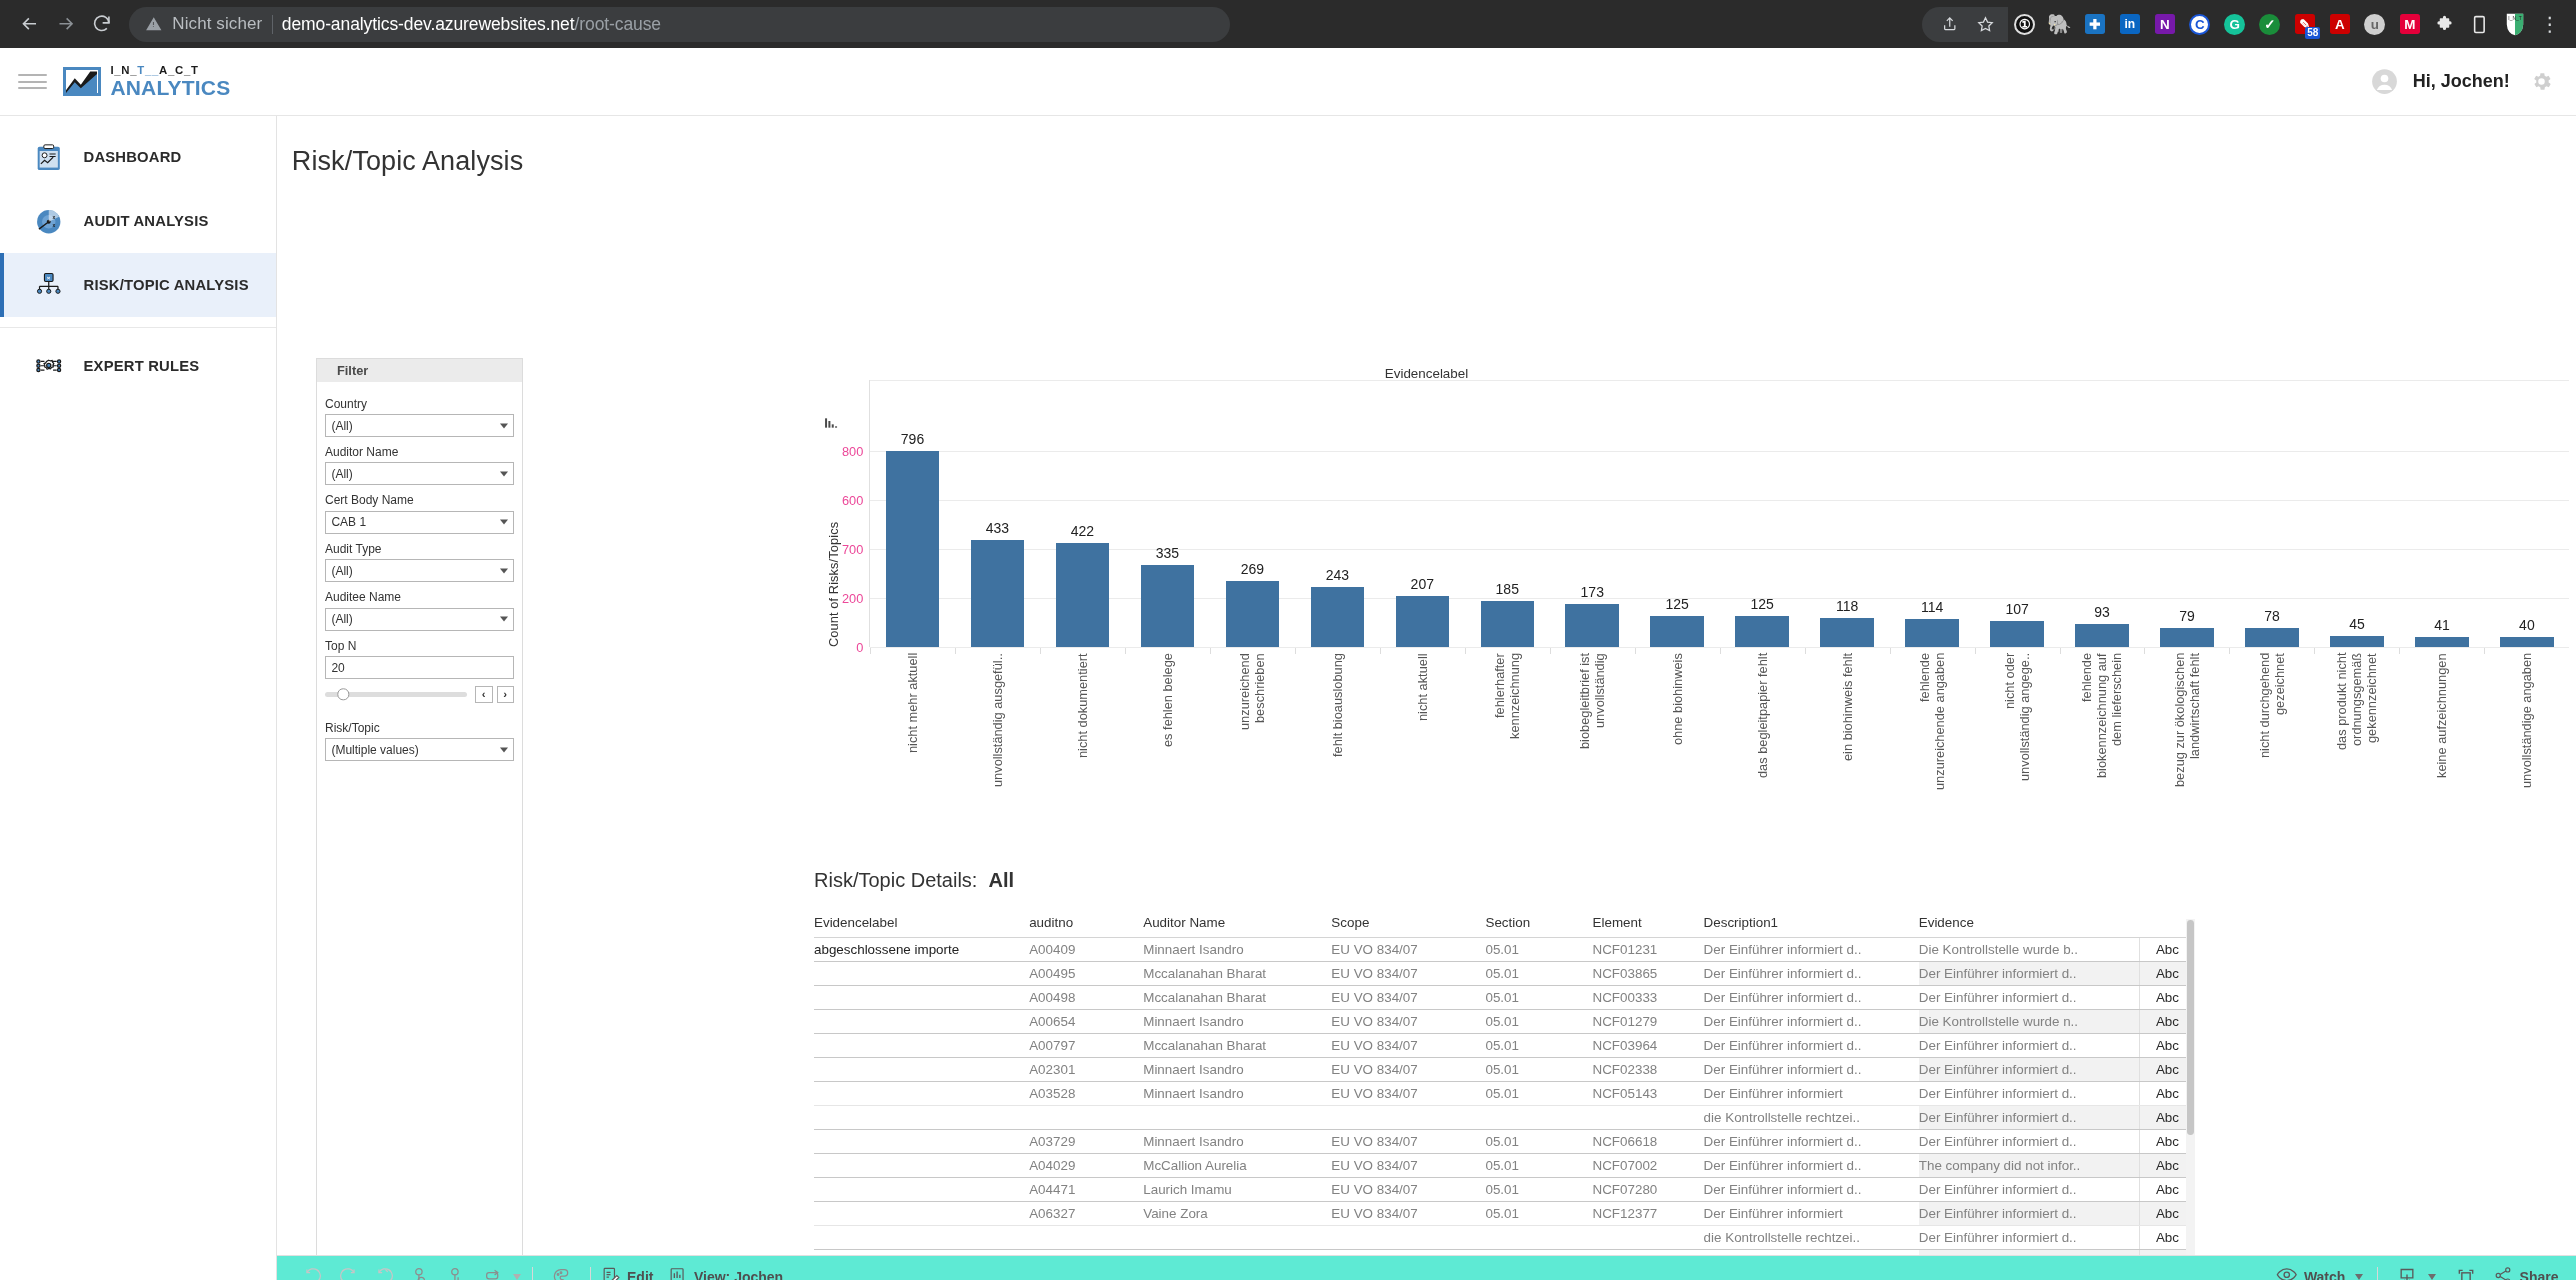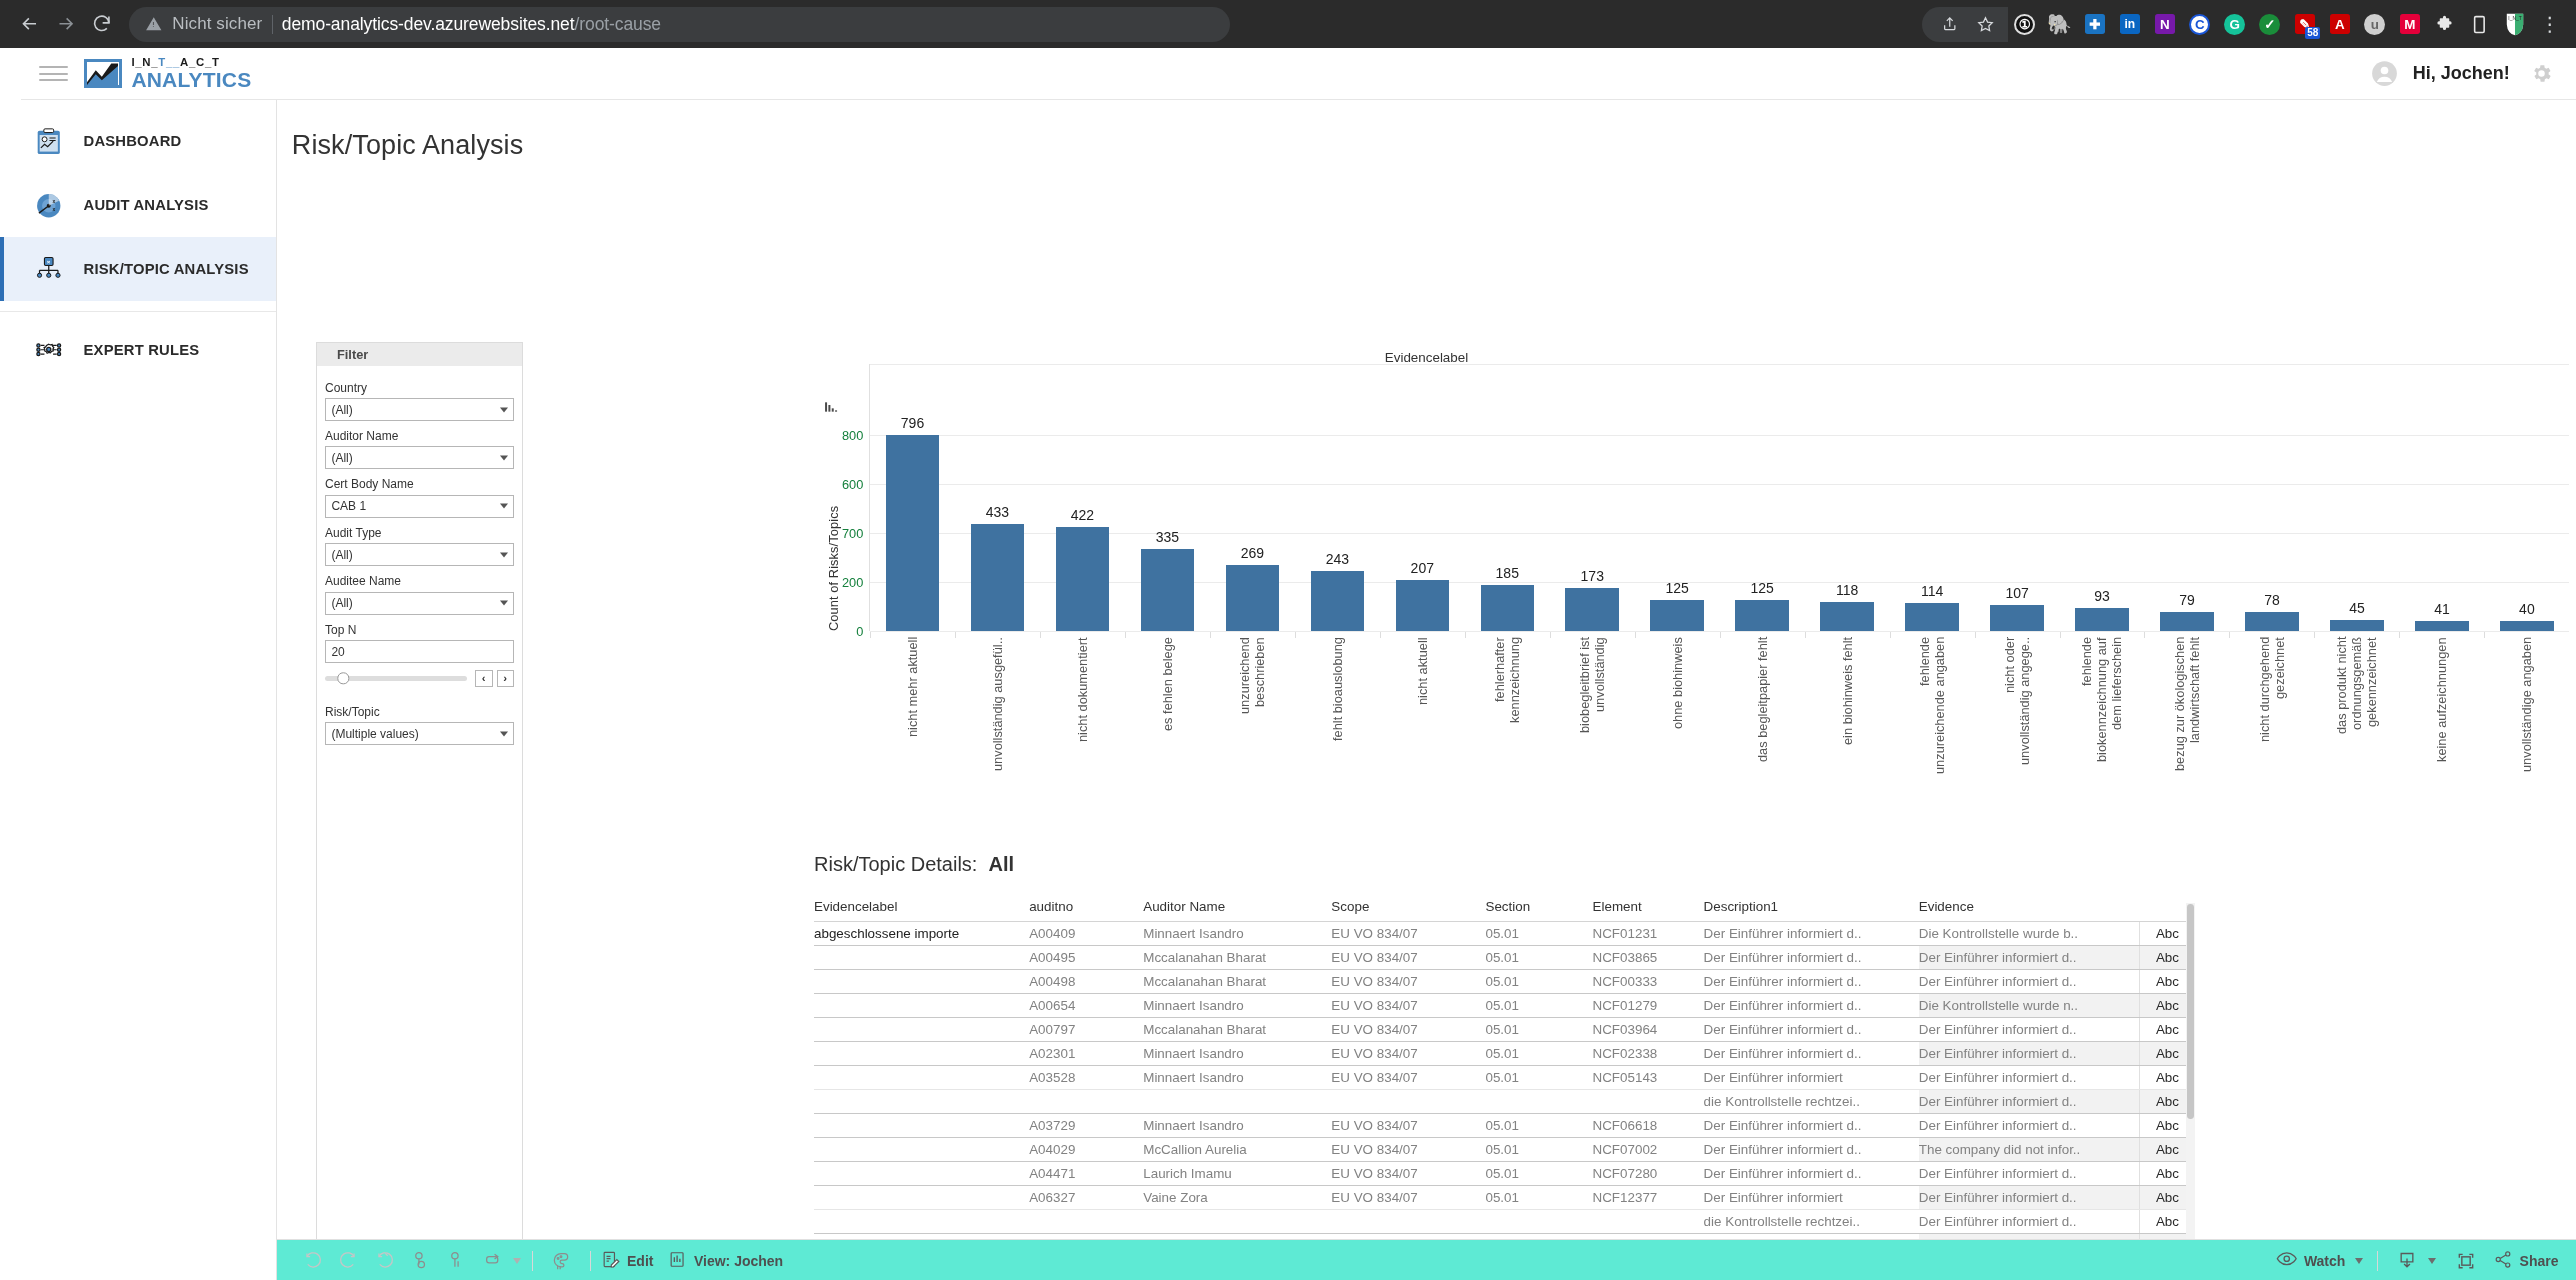--- a/index.html
+++ b/index.html
@@ -79,13 +79,12 @@
 
   
   #app-header {
-    height: 52px;
+    height: 68px;
     background:#fff;
     border-bottom: 0.7px solid #e6e6e6;
     display:flex; align-items:center;
     padding: 0 23px 0 17.5px;
     position: relative;
-    margin-left: 21px;
   }
   #hamburger { width:29.5px; display:flex; flex-direction:column; gap:4.7px; margin-right: 16px;}
   #hamburger i { display:block; height:2px; background:#b4b4b4; border-radius:1.3px;}

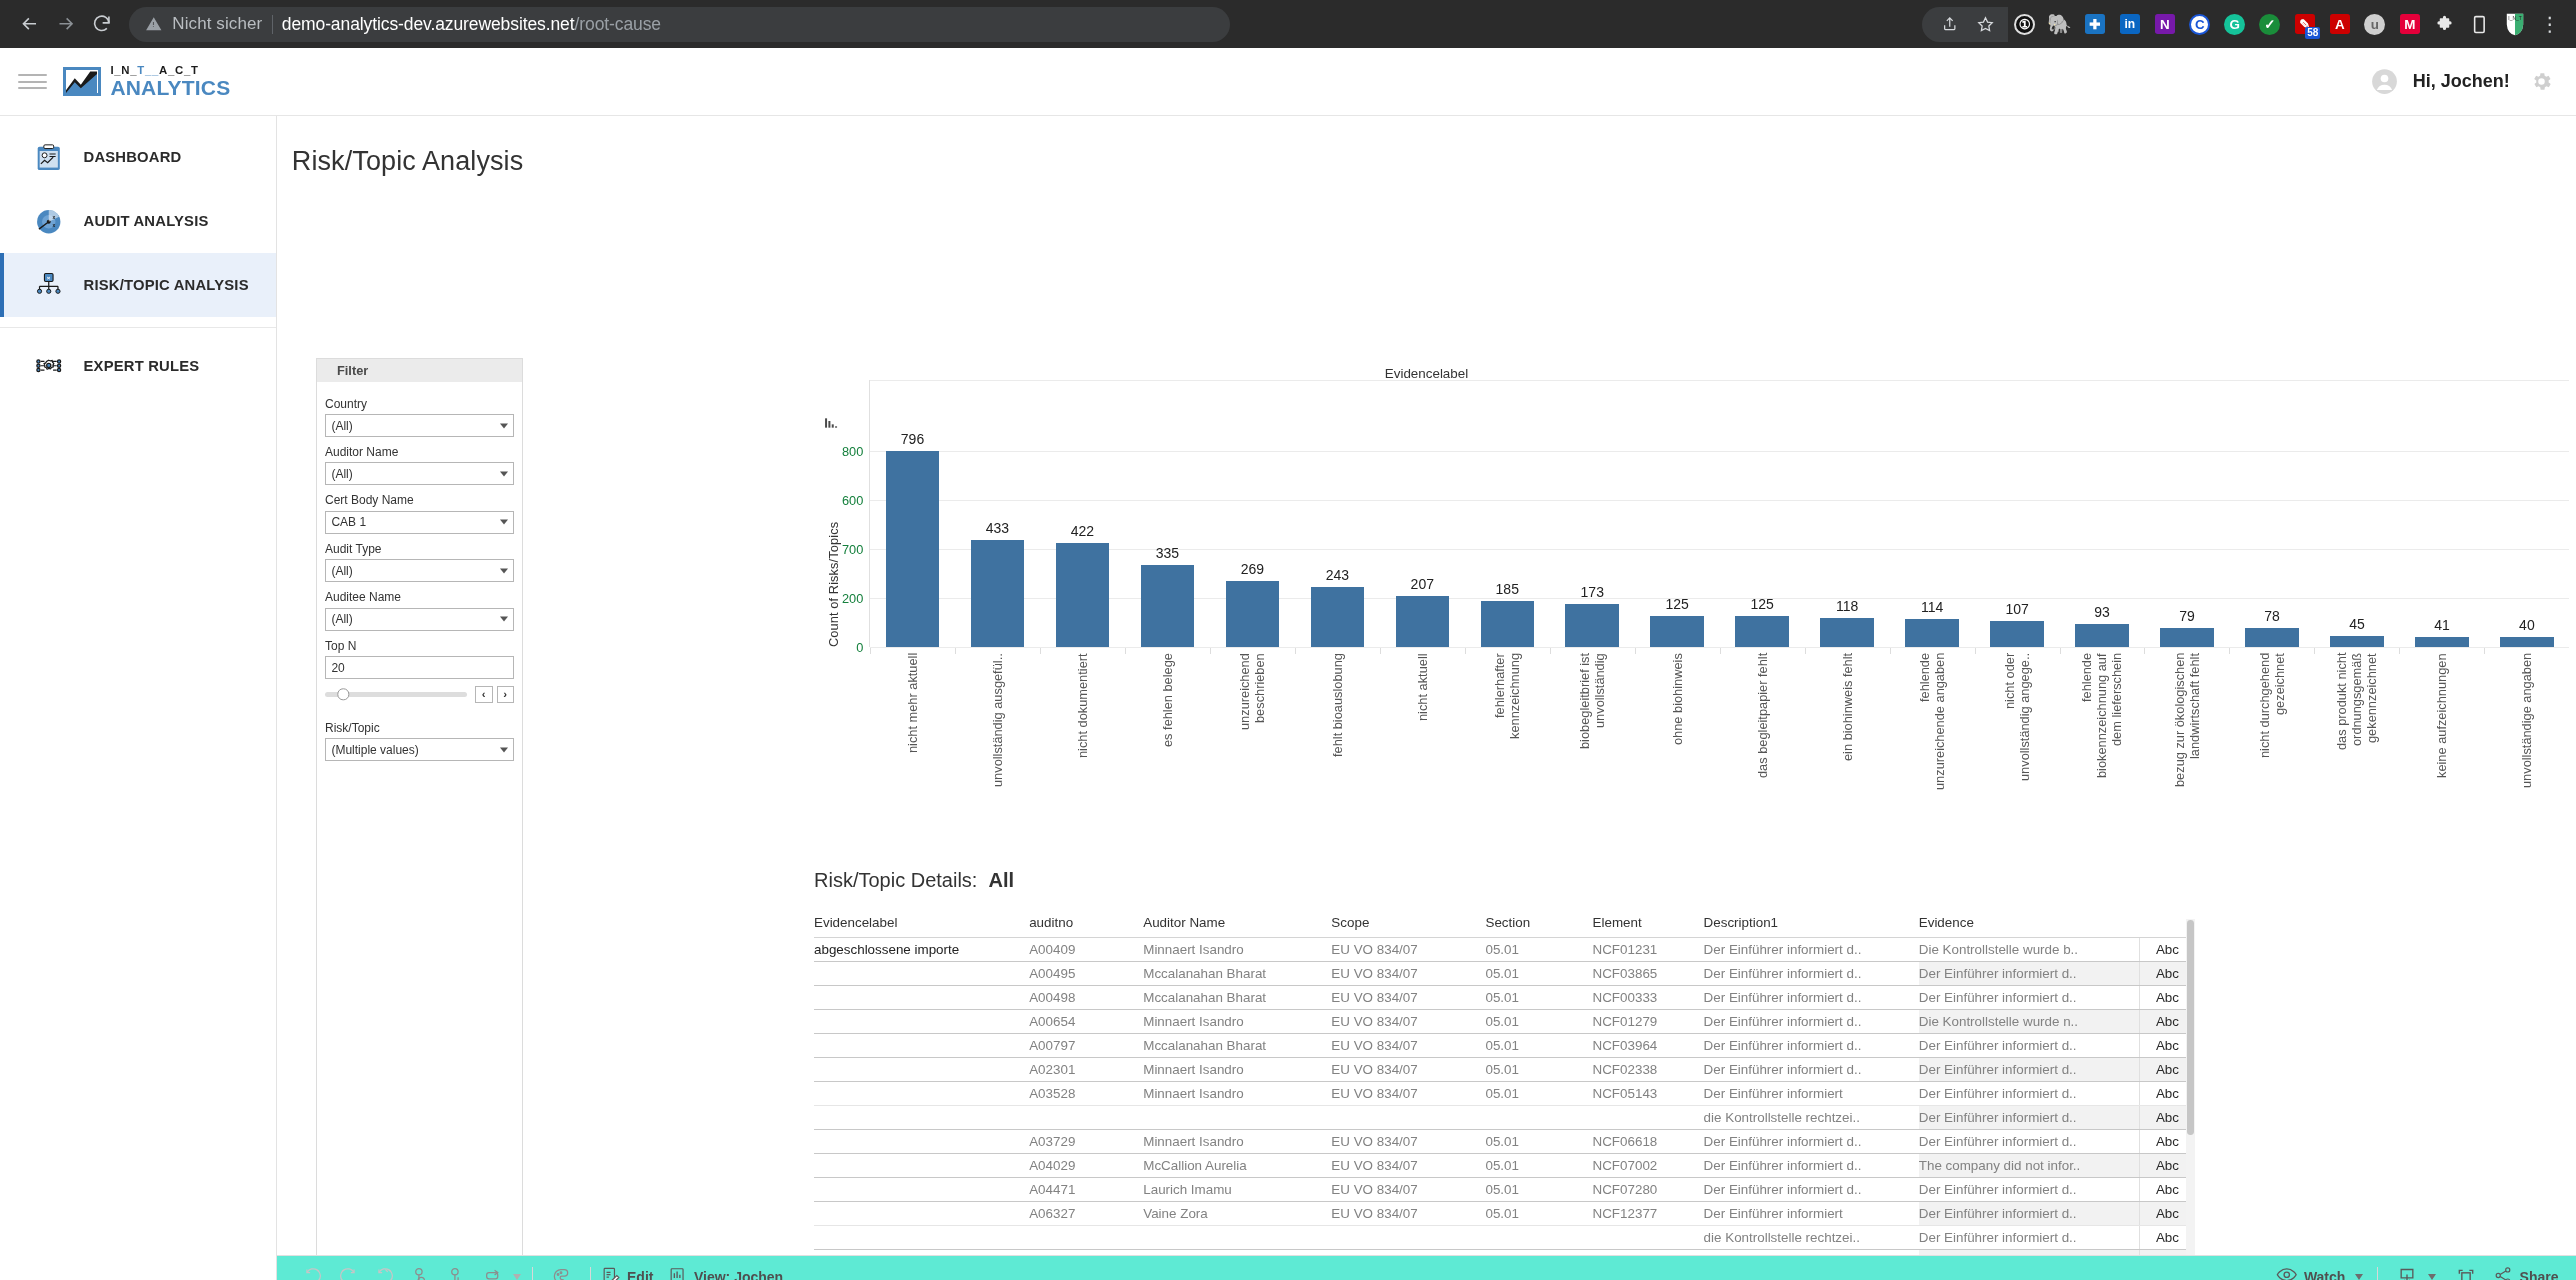--- a/index.html
+++ b/index.html
@@ -189,7 +189,7 @@
   }
   .ytick {
     position:absolute; right: 100%; margin-right: 6.7px;
-    font-size: 12.8px; color:#15803d; transform: translateY(-50%); white-space:nowrap;
+    font-size: 12.8px; color:#ec4899; transform: translateY(-50%); white-space:nowrap;
   }
   #plot {
     position:absolute; left: 593px; right: 6.7px; top: 310px; height: 221px;

